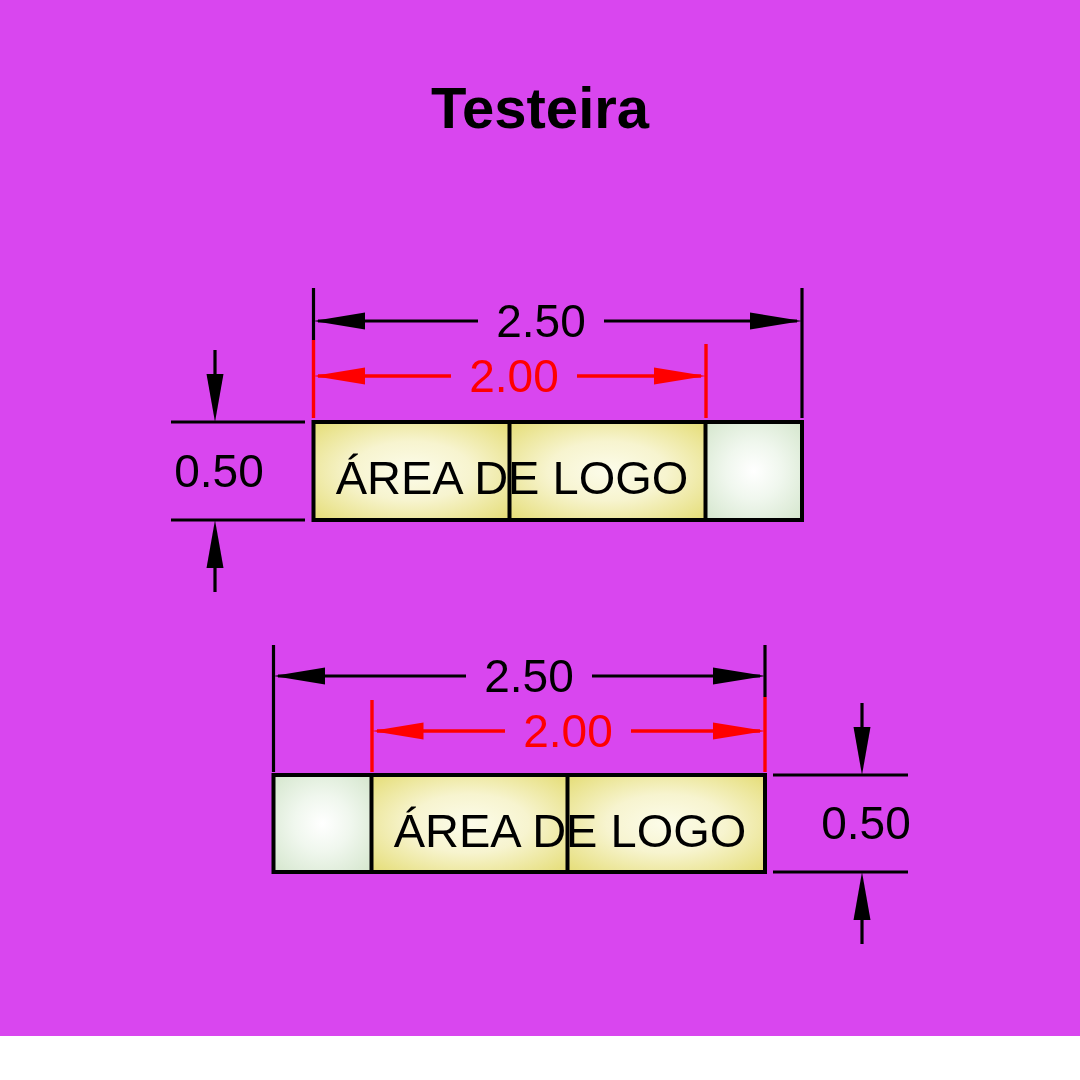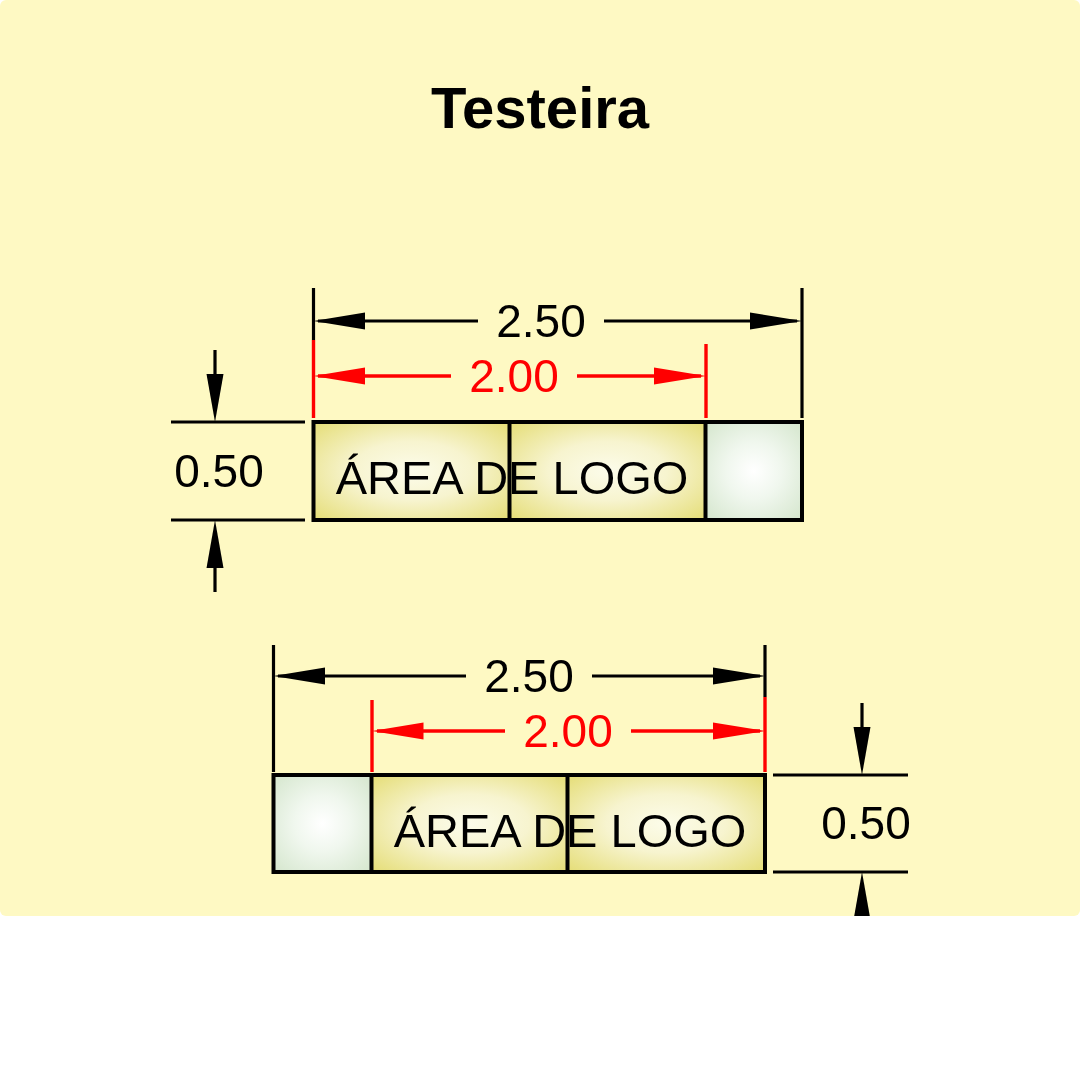--- a/index.html
+++ b/index.html
@@ -10,11 +10,10 @@
   #canvas {
     position: relative;
     width: 1080px;
-    height: 916px;
-    background: #fef9c3;
+    height: 1036px;
+    background: #d946ef;
     font-family: "Liberation Sans", sans-serif;
     overflow: hidden;
-    border-radius: 6px;
   }
   #drawing {
     position: absolute;

